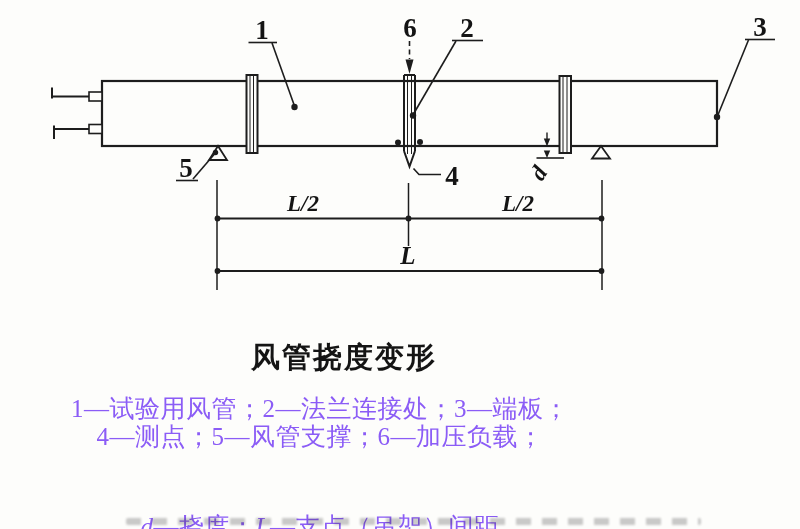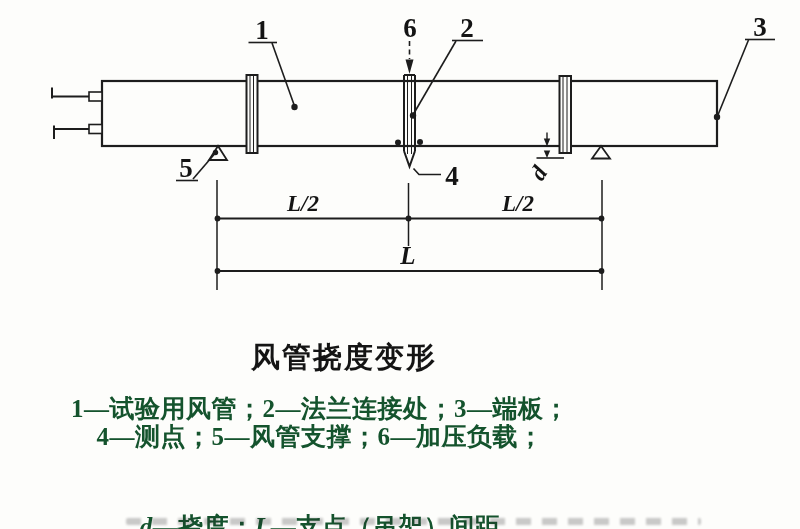--- a/index.html
+++ b/index.html
@@ -38,9 +38,9 @@
     width: 640px;
     text-align: center;
     font-size: 25px;
-    font-weight: 700;
+    font-weight: 400;
     letter-spacing: 0.5px;
-    color: #14532d;
+    color: #8b5cf6;
     white-space: nowrap;
   }
   .legend-line-1 { top: 392px; }

